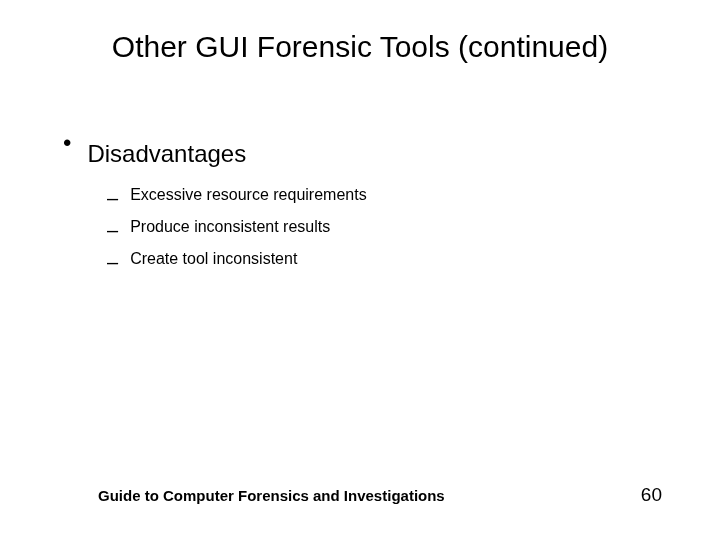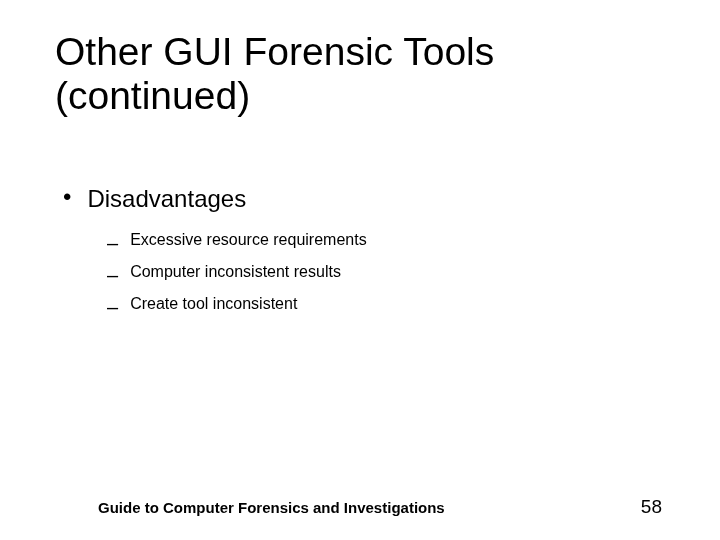--- a/index.html
+++ b/index.html
@@ -23,9 +23,9 @@
       position: relative;
     }
     .title {
-      font-size: 39px;
+      font-size: 30px;
       font-weight: normal;
-      text-align: left;
+      text-align: center;
       margin-bottom: 65px;
       letter-spacing: 0px;
     }

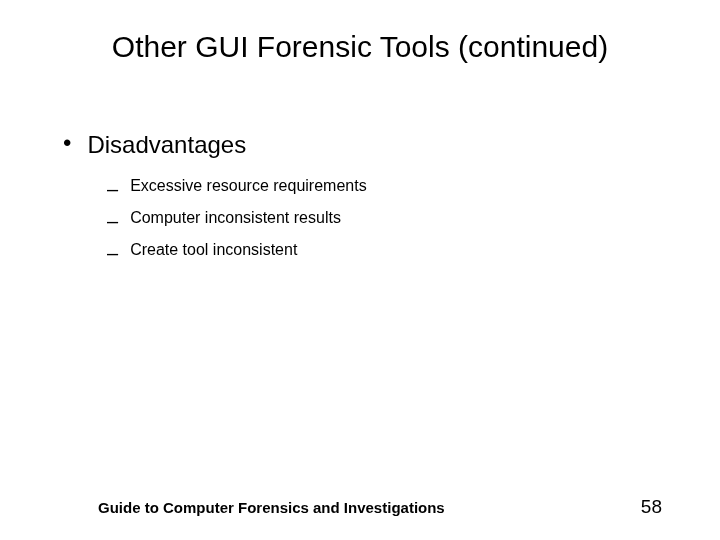--- a/index.html
+++ b/index.html
@@ -45,6 +45,7 @@
     .bullet-level1 .text {
       font-size: 24px;
       line-height: 1.3;
+      margin-top: 9px;
     }
     .sublist {
       padding-left: 44px;

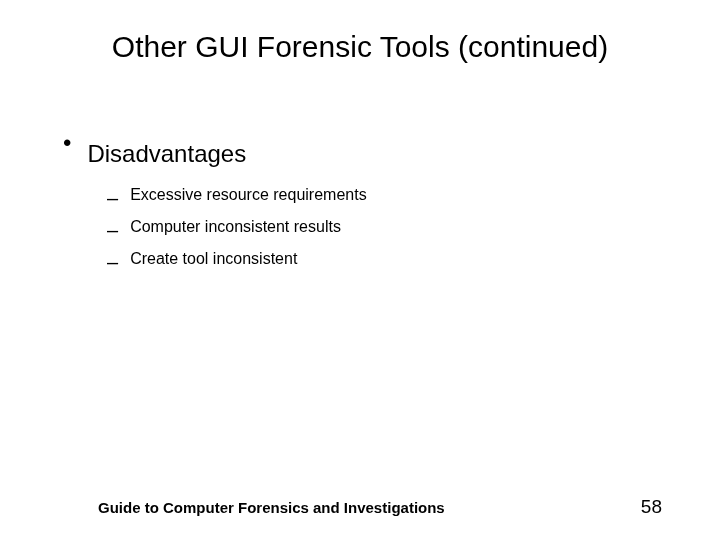--- a/index.html
+++ b/index.html
@@ -102,7 +102,7 @@
       </div>
       <div class="bullet-level2">
         <span class="dash">–</span>
-        <span class="text">Computer inconsistent results</span>
+        <span class="text">Produce inconsistent results</span>
       </div>
       <div class="bullet-level2">
         <span class="dash">–</span>

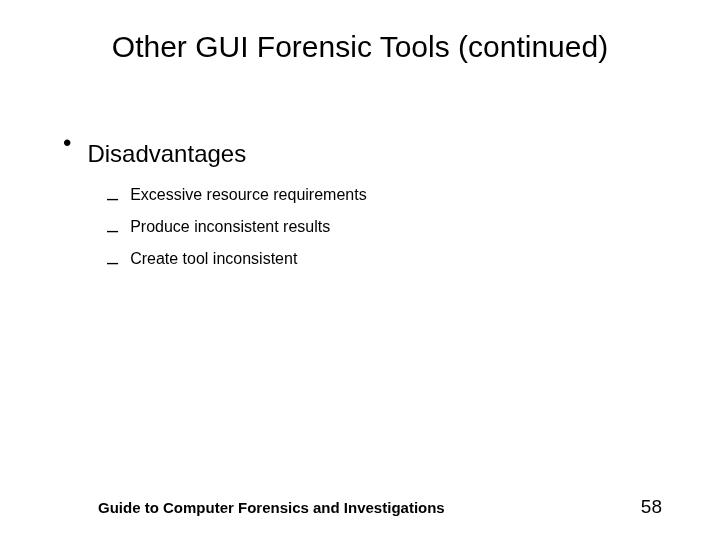--- a/index.html
+++ b/index.html
@@ -67,7 +67,7 @@
     }
     .footer {
       position: absolute;
-      bottom: 22px;
+      bottom: 34px;
       left: 0;
       width: 100%;
       padding: 0 58px 0 98px;

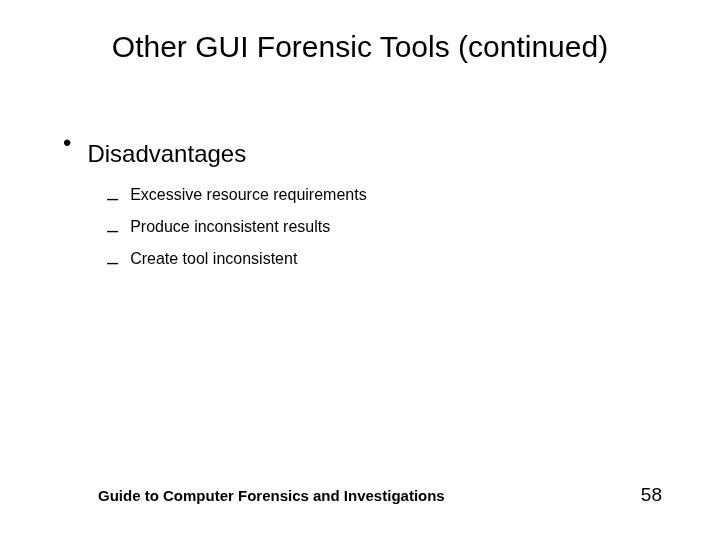--- a/index.html
+++ b/index.html
@@ -113,7 +113,7 @@
 
   <div class="footer">
     <span class="footer-text">Guide to Computer Forensics and Investigations</span>
-    <span class="page-number">58</span>
+    <span class="page-number">60</span>
   </div>
 </div>
 

